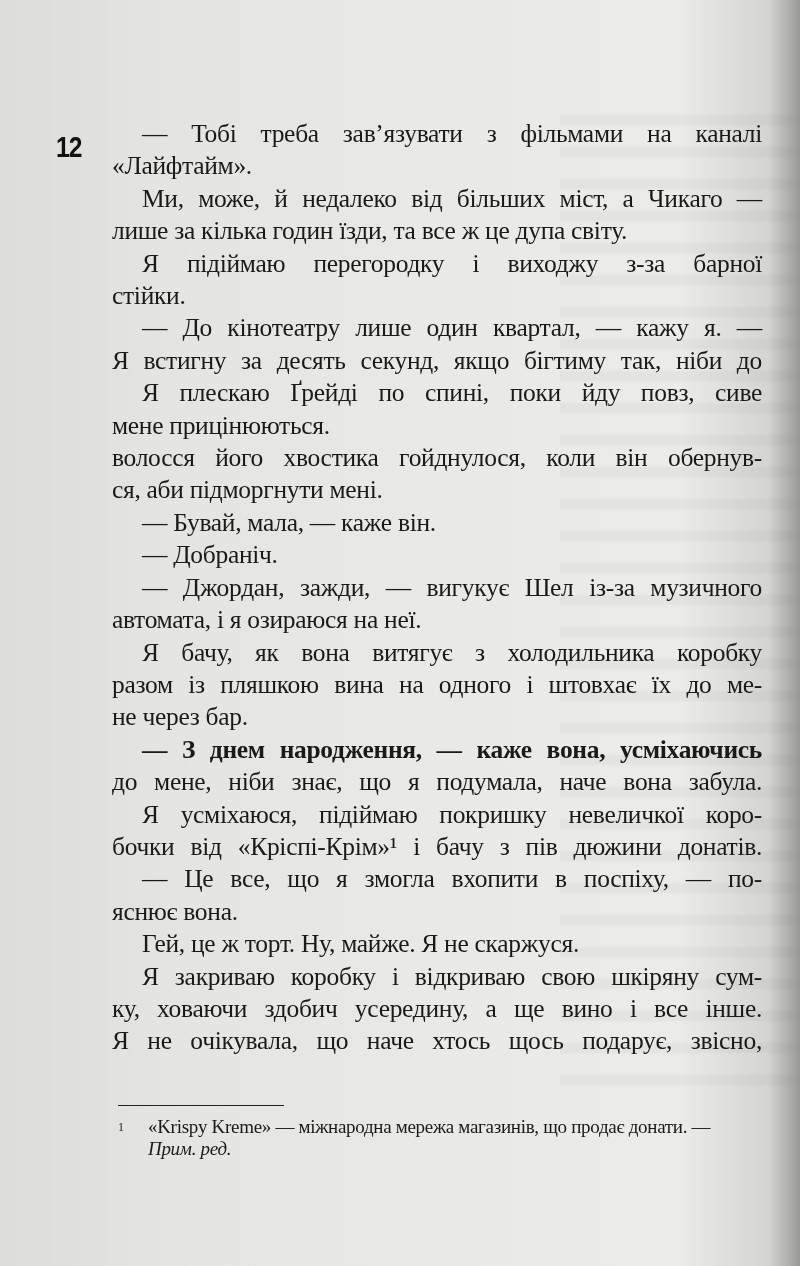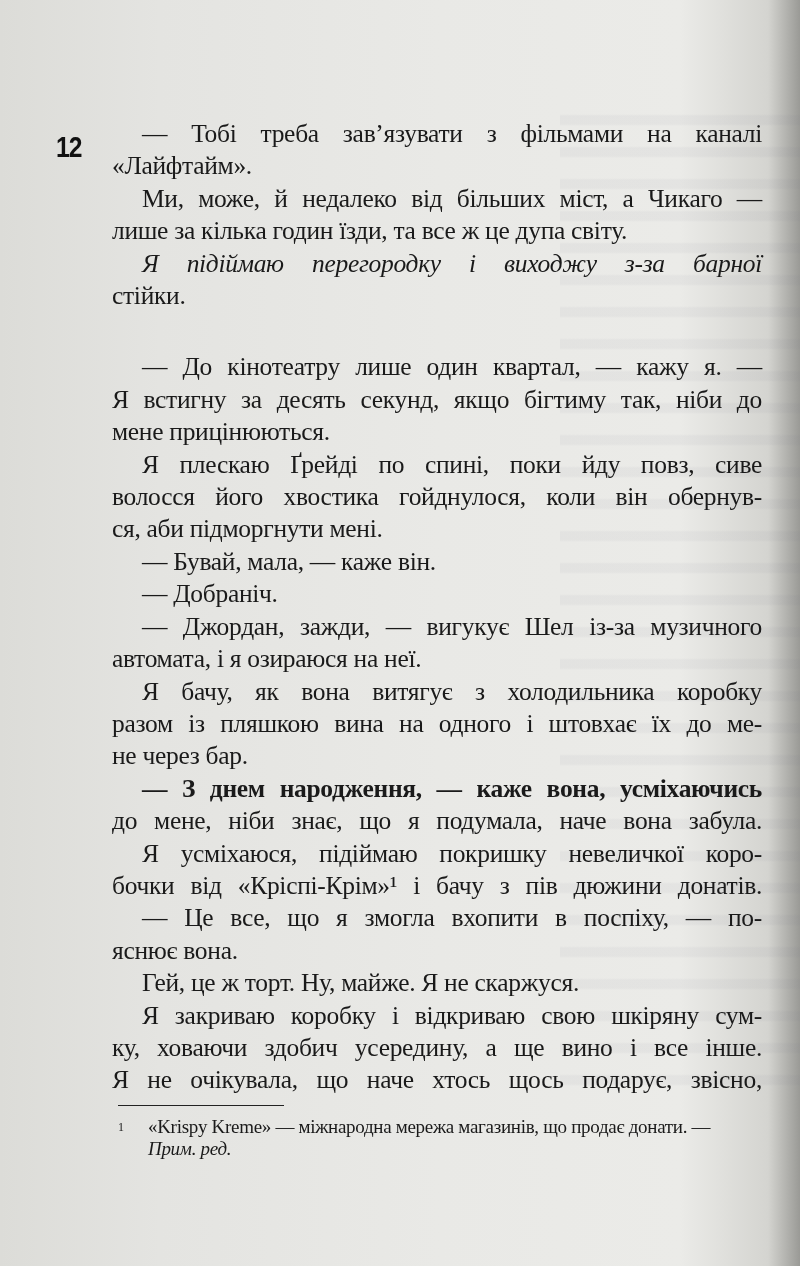--- a/index.html
+++ b/index.html
@@ -52,7 +52,7 @@
     <span class="line last">«Лайфтайм».</span>
     <span class="line" style="padding-left: 30px;">Ми, може, й недалеко від більших міст, а Чикаго —</span>
     <span class="line last">лише за кілька годин їзди, та все ж це дупа світу.</span>
-    <span class="line" style="padding-left: 30px; font-style: italic;">Я підіймаю перегородку і виходжу з-за барної</span>
+    <span class="line" style="padding-left: 30px;">Я підіймаю перегородку і виходжу з-за барної</span>
     <span class="line last">стійки.</span>
     <span class="line" style="padding-left: 30px; margin-top: 39px;">— До кінотеатру лише один квартал, — кажу я. —</span>
     <span class="line">Я встигну за десять секунд, якщо бігтиму так, ніби до</span>

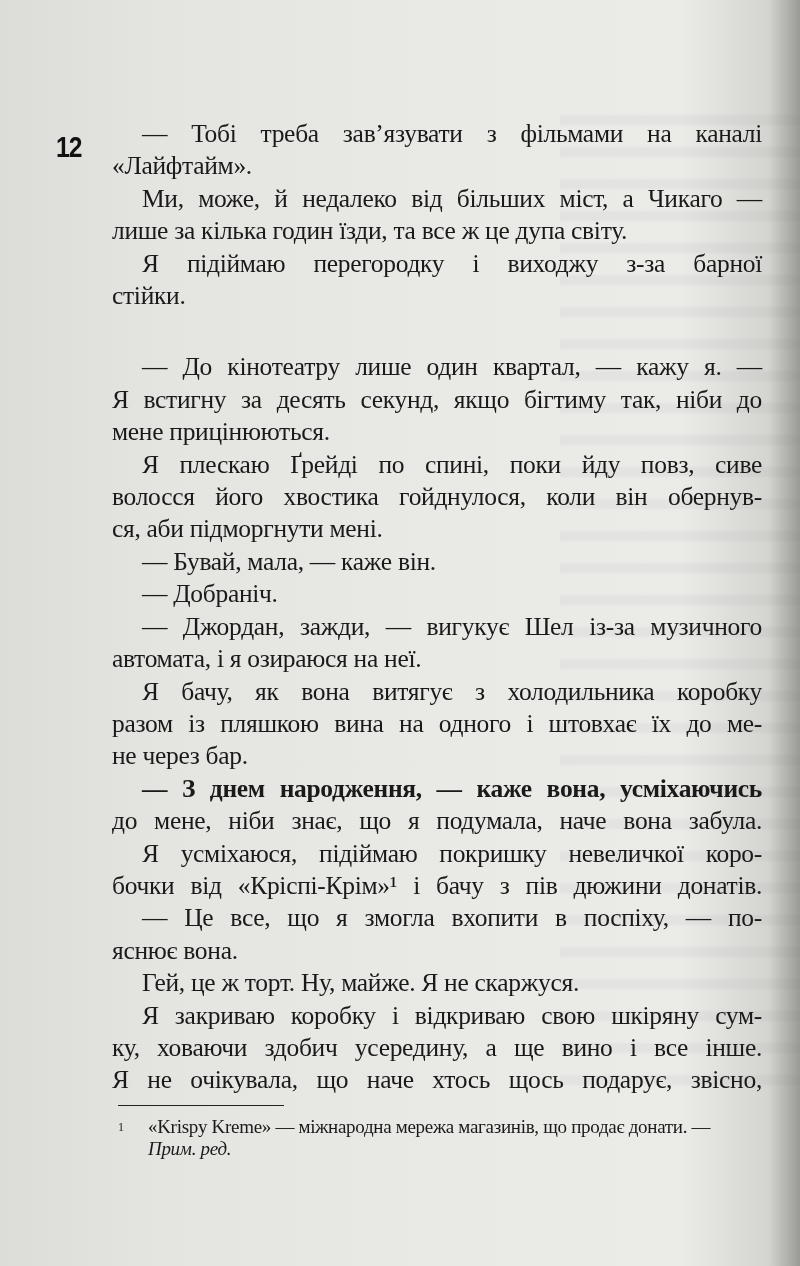--- a/index.html
+++ b/index.html
@@ -54,7 +54,7 @@
     <span class="line last">лише за кілька годин їзди, та все ж це дупа світу.</span>
     <span class="line" style="padding-left: 30px;">Я підіймаю перегородку і виходжу з-за барної</span>
     <span class="line last">стійки.</span>
-    <span class="line" style="padding-left: 30px; margin-top: 39px;">— До кінотеатру лише один квартал, — кажу я. —</span>
+    <span class="line" style="padding-left: 30px;">— До кінотеатру лише один квартал, — кажу я. —</span>
     <span class="line">Я встигну за десять секунд, якщо бігтиму так, ніби до</span>
     <span class="line last">мене прицінюються.</span>
     <span class="line" style="padding-left: 30px;">Я плескаю Ґрейді по спині, поки йду повз, сиве</span>

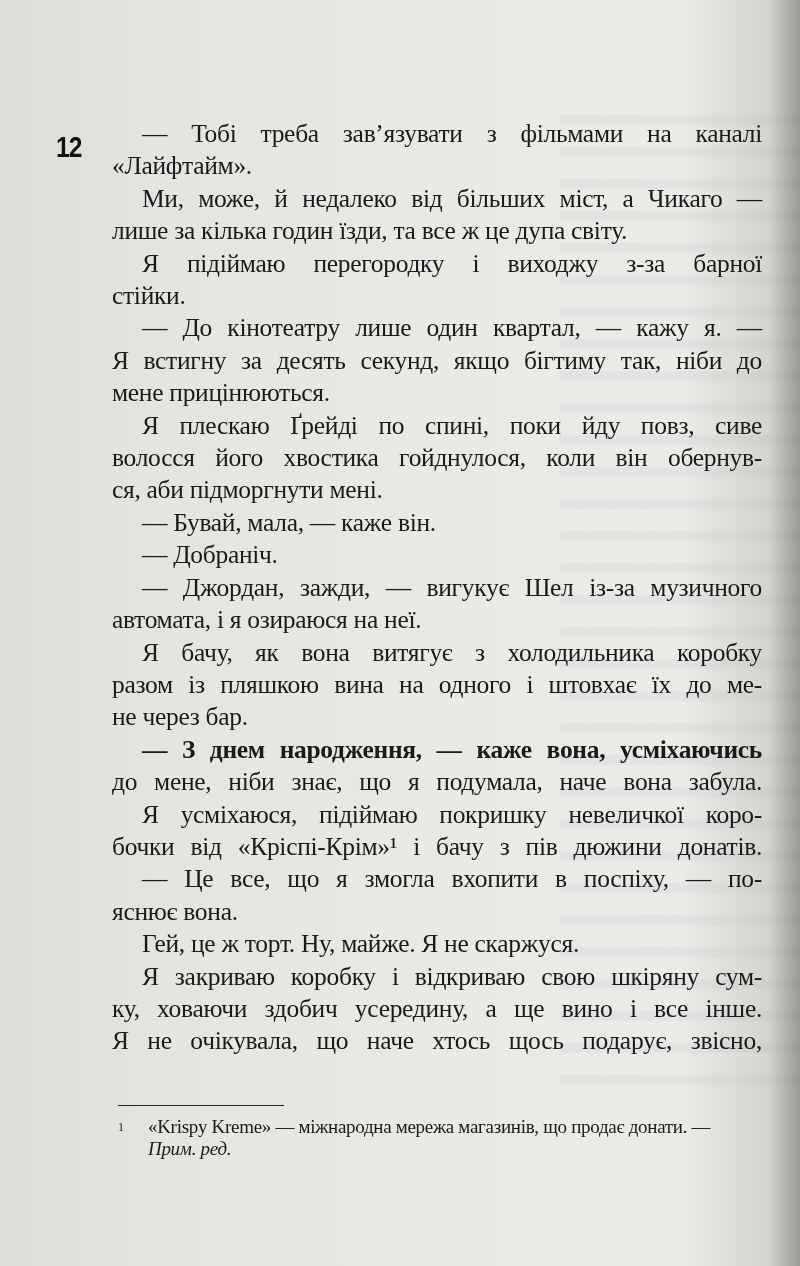--- a/index.html
+++ b/index.html
@@ -56,8 +56,8 @@
     <span class="line last">стійки.</span>
     <span class="line" style="padding-left: 30px;">— До кінотеатру лише один квартал, — кажу я. —</span>
     <span class="line">Я встигну за десять секунд, якщо бігтиму так, ніби до</span>
+    <span class="line" style="padding-left: 30px;">Я плескаю Ґрейді по спині, поки йду повз, сиве</span>
     <span class="line last">мене прицінюються.</span>
-    <span class="line" style="padding-left: 30px;">Я плескаю Ґрейді по спині, поки йду повз, сиве</span>
     <span class="line">волосся його хвостика гойднулося, коли він обернув-</span>
     <span class="line last">ся, аби підморгнути мені.</span>
     <span class="line last" style="padding-left: 30px;">— Бувай, мала, — каже він.</span>

